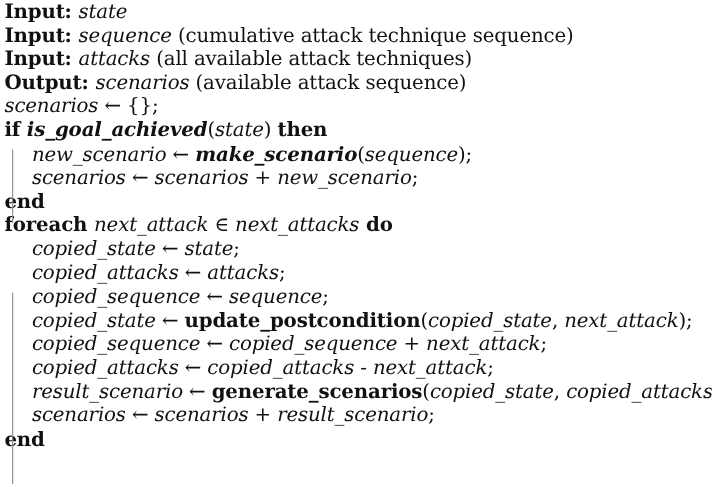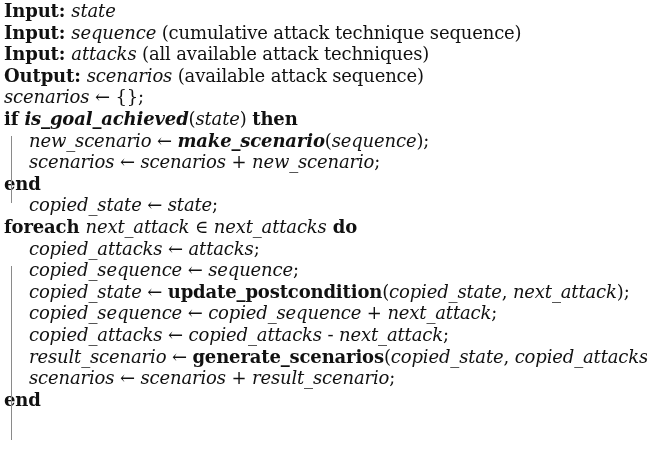--- a/index.html
+++ b/index.html
@@ -58,8 +58,8 @@
     <div class="line indent"><span class="seg-i">new_scenario</span><span class="seg-n"> ← </span><span class="seg-bi">make_scenario</span><span class="seg-n">(</span><span class="seg-i">sequence</span><span class="seg-n">);</span></div>
     <div class="line indent"><span class="seg-i">scenarios</span><span class="seg-n"> ← </span><span class="seg-i">scenarios</span><span class="seg-n"> + </span><span class="seg-i">new_scenario</span><span class="seg-n">;</span></div>
     <div class="line"><span class="seg-b">end</span></div>
+    <div class="line"><span class="seg-b">foreach </span><span class="seg-i">next_attack</span><span class="seg-n"> ∈ </span><span class="seg-i">next_attacks</span><span class="seg-b"> do</span></div>
     <div class="line indent"><span class="seg-i">copied_state</span><span class="seg-n"> ← </span><span class="seg-i">state</span><span class="seg-n">;</span></div>
-    <div class="line"><span class="seg-b">foreach </span><span class="seg-i">next_attack</span><span class="seg-n"> ∈ </span><span class="seg-i">next_attacks</span><span class="seg-b"> do</span></div>
     <div class="line indent"><span class="seg-i">copied_attacks</span><span class="seg-n"> ← </span><span class="seg-i">attacks</span><span class="seg-n">;</span></div>
     <div class="line indent"><span class="seg-i">copied_sequence</span><span class="seg-n"> ← </span><span class="seg-i">sequence</span><span class="seg-n">;</span></div>
     <div class="line indent"><span class="seg-i">copied_state</span><span class="seg-n"> ← </span><span class="seg-b">update_postcondition</span><span class="seg-n">(</span><span class="seg-i">copied_state</span><span class="seg-n">, </span><span class="seg-i">next_attack</span><span class="seg-n">);</span></div>

